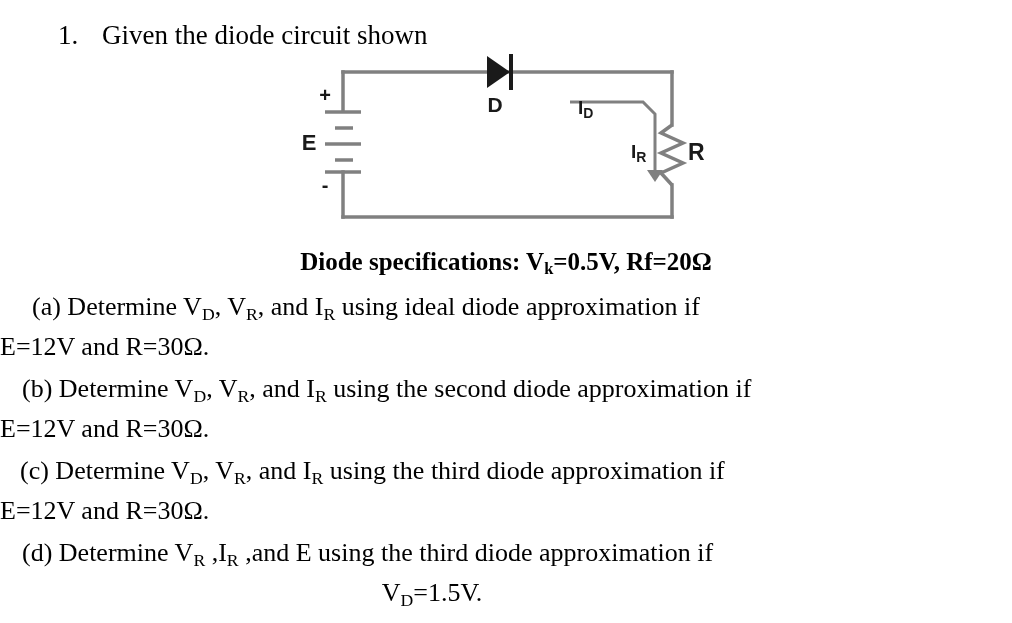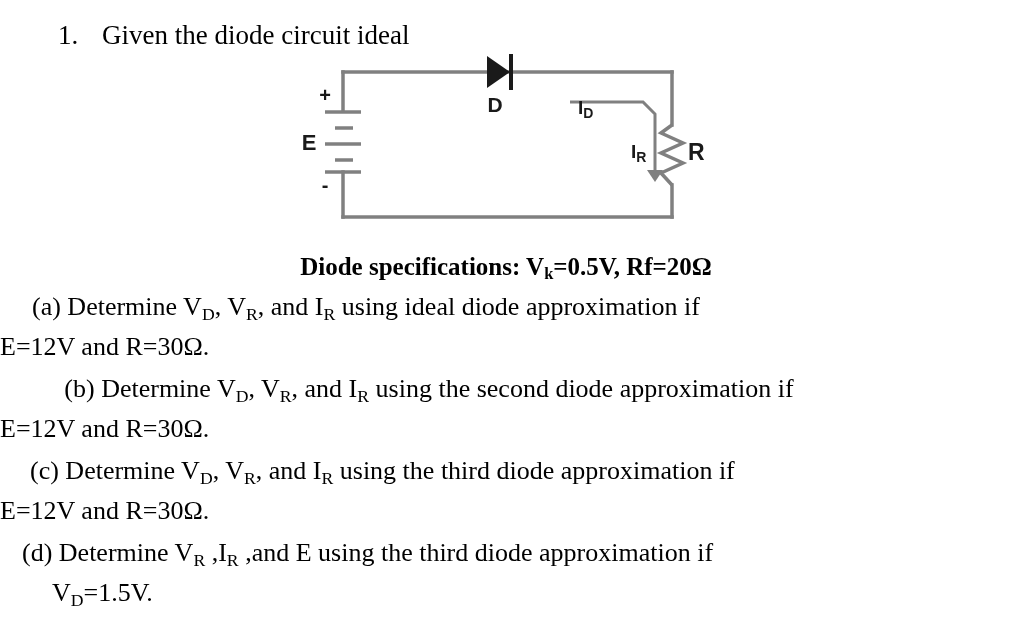--- a/index.html
+++ b/index.html
@@ -101,7 +101,7 @@
 <div class="page">
 
   <div class="q-heading">
-    <span class="q-num">1.</span><span>Given the diode circuit ideal</span>
+    <span class="q-num">1.</span><span>Given the diode circuit shown</span>
   </div>
 
   <div class="circuit">

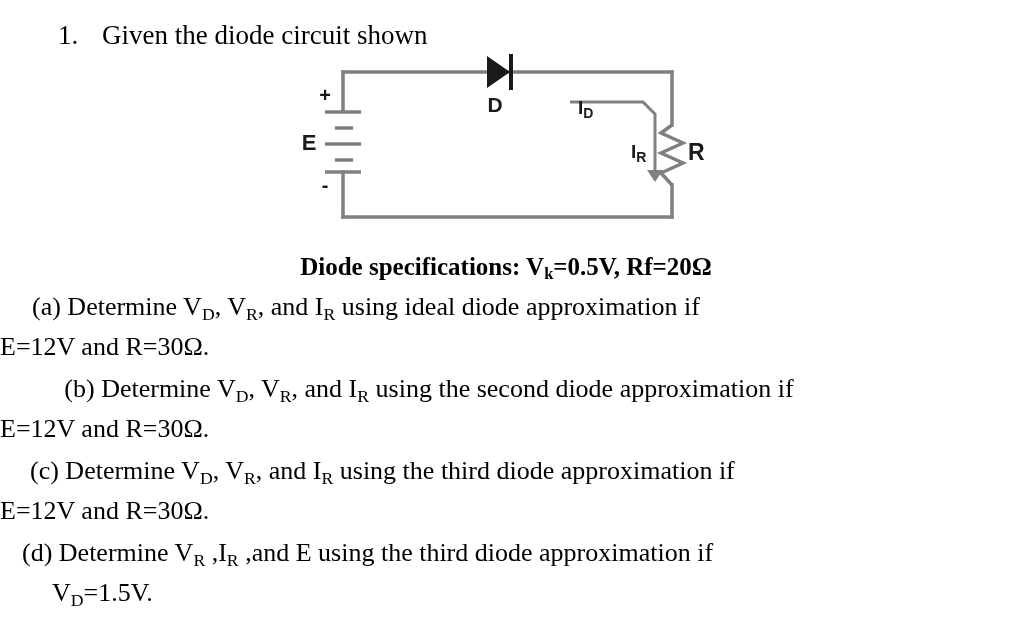--- a/index.html
+++ b/index.html
@@ -56,7 +56,7 @@
     text-align: center;
     font-weight: bold;
     font-size: 25px;
-    line-height: 42px;
+    line-height: 31px;
     white-space: nowrap;
   }
 

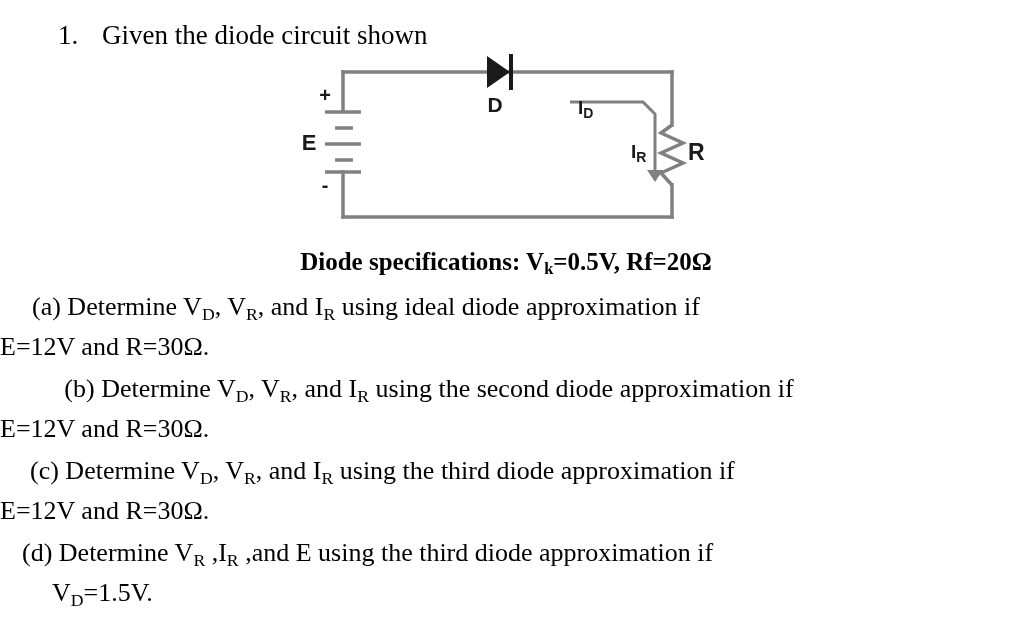--- a/index.html
+++ b/index.html
@@ -80,7 +80,7 @@
     white-space: nowrap;
   }
   .p-a .line1 { padding-left: 32px; }
-  .p-b .line1 { padding-left: 34px; text-align: center; }
+  .p-b .line1 { padding-left: 22px; }
   .p-c .line1 { padding-left: 30px; }
   .p-d .line1 { padding-left: 22px; }
   .p-d .line2 { padding-left: 52px; }

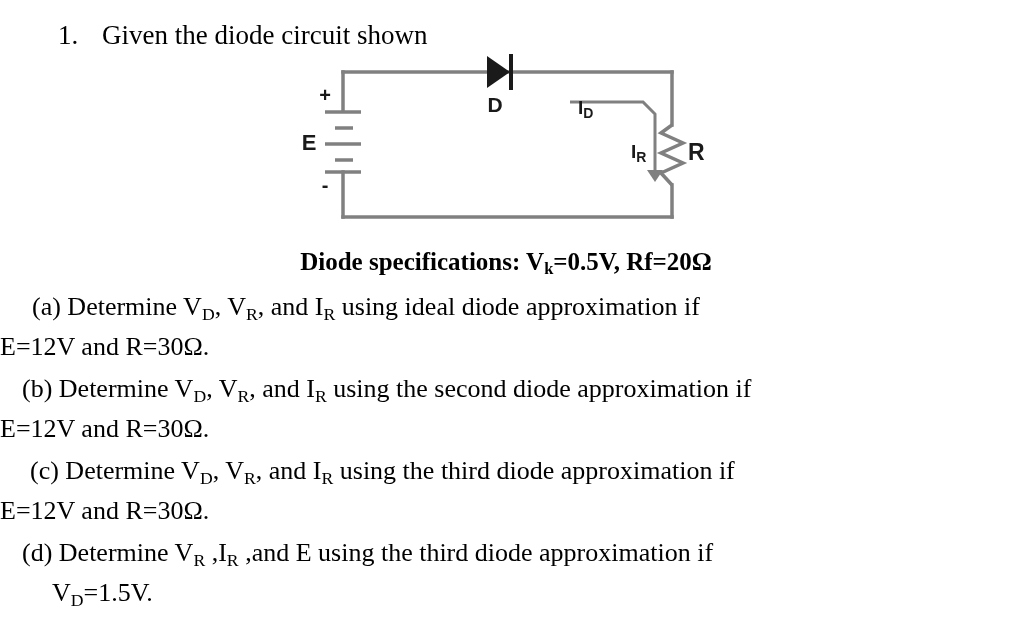--- a/index.html
+++ b/index.html
@@ -81,7 +81,7 @@
   }
   .p-a .line1 { padding-left: 32px; }
   .p-b .line1 { padding-left: 22px; }
-  .p-c .line1 { padding-left: 30px; }
+  .p-c .line1 { padding-left: 20px; }
   .p-d .line1 { padding-left: 22px; }
   .p-d .line2 { padding-left: 52px; }
 

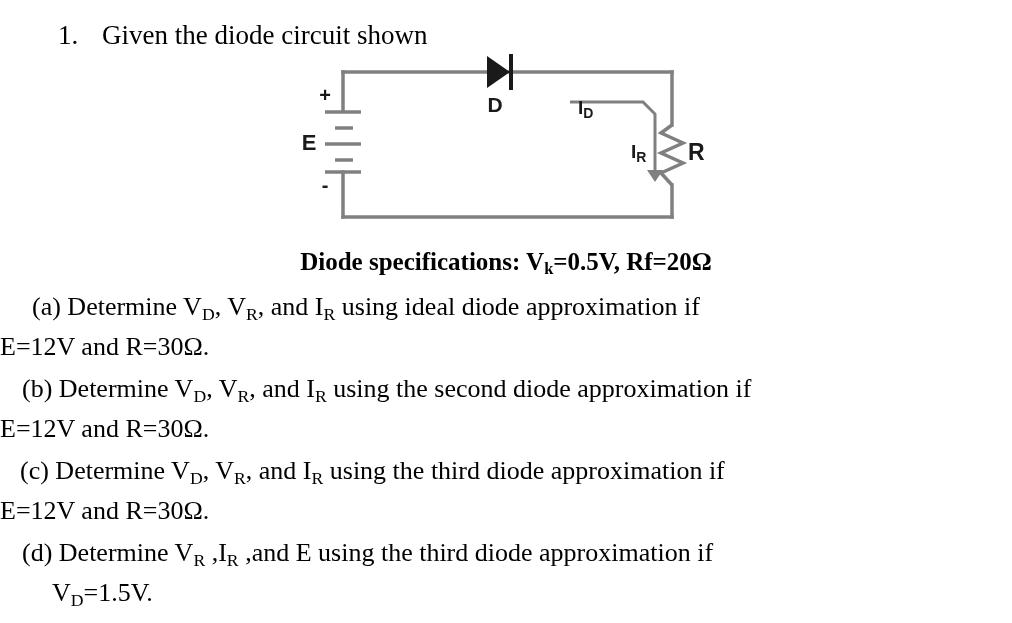--- a/index.html
+++ b/index.html
@@ -83,7 +83,7 @@
   .p-b .line1 { padding-left: 22px; }
   .p-c .line1 { padding-left: 20px; }
   .p-d .line1 { padding-left: 22px; }
-  .p-d .line2 { padding-left: 52px; }
+  .p-d .line2 { padding-left: 40px; text-align: center; }
 
   sub {
     font-size: 0.68em;

